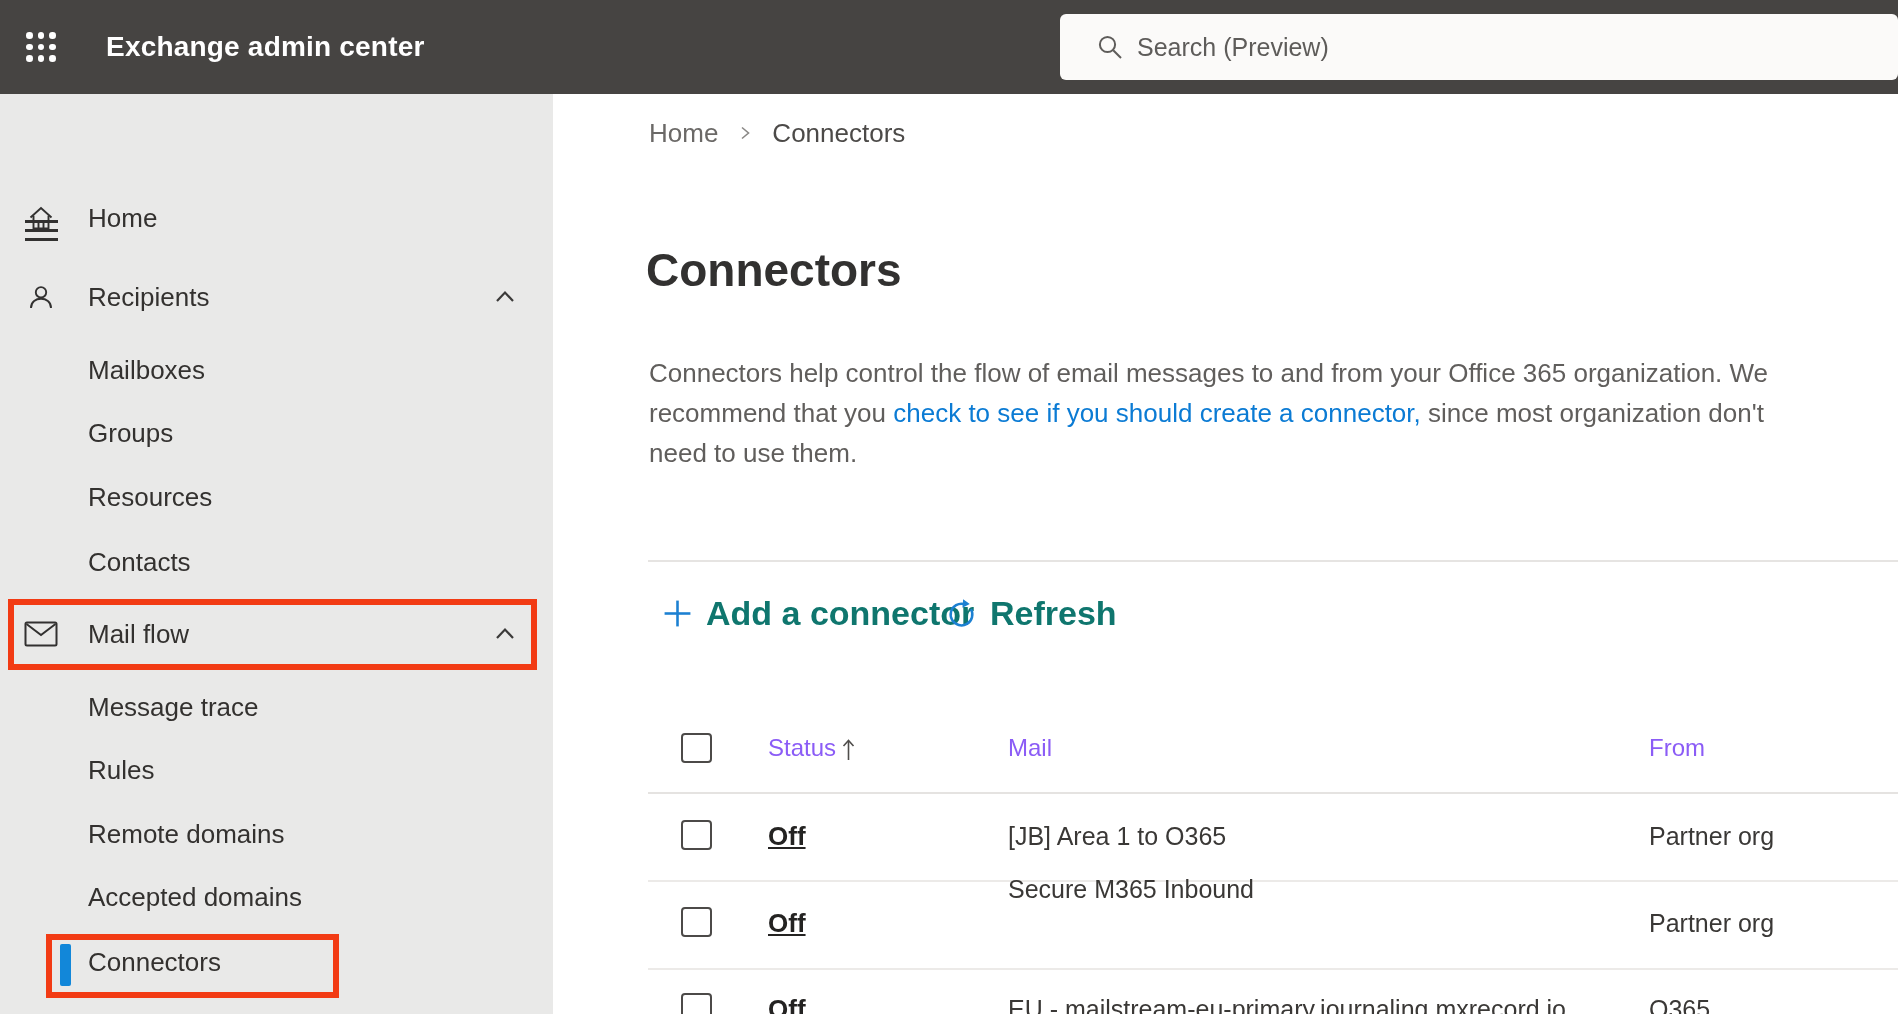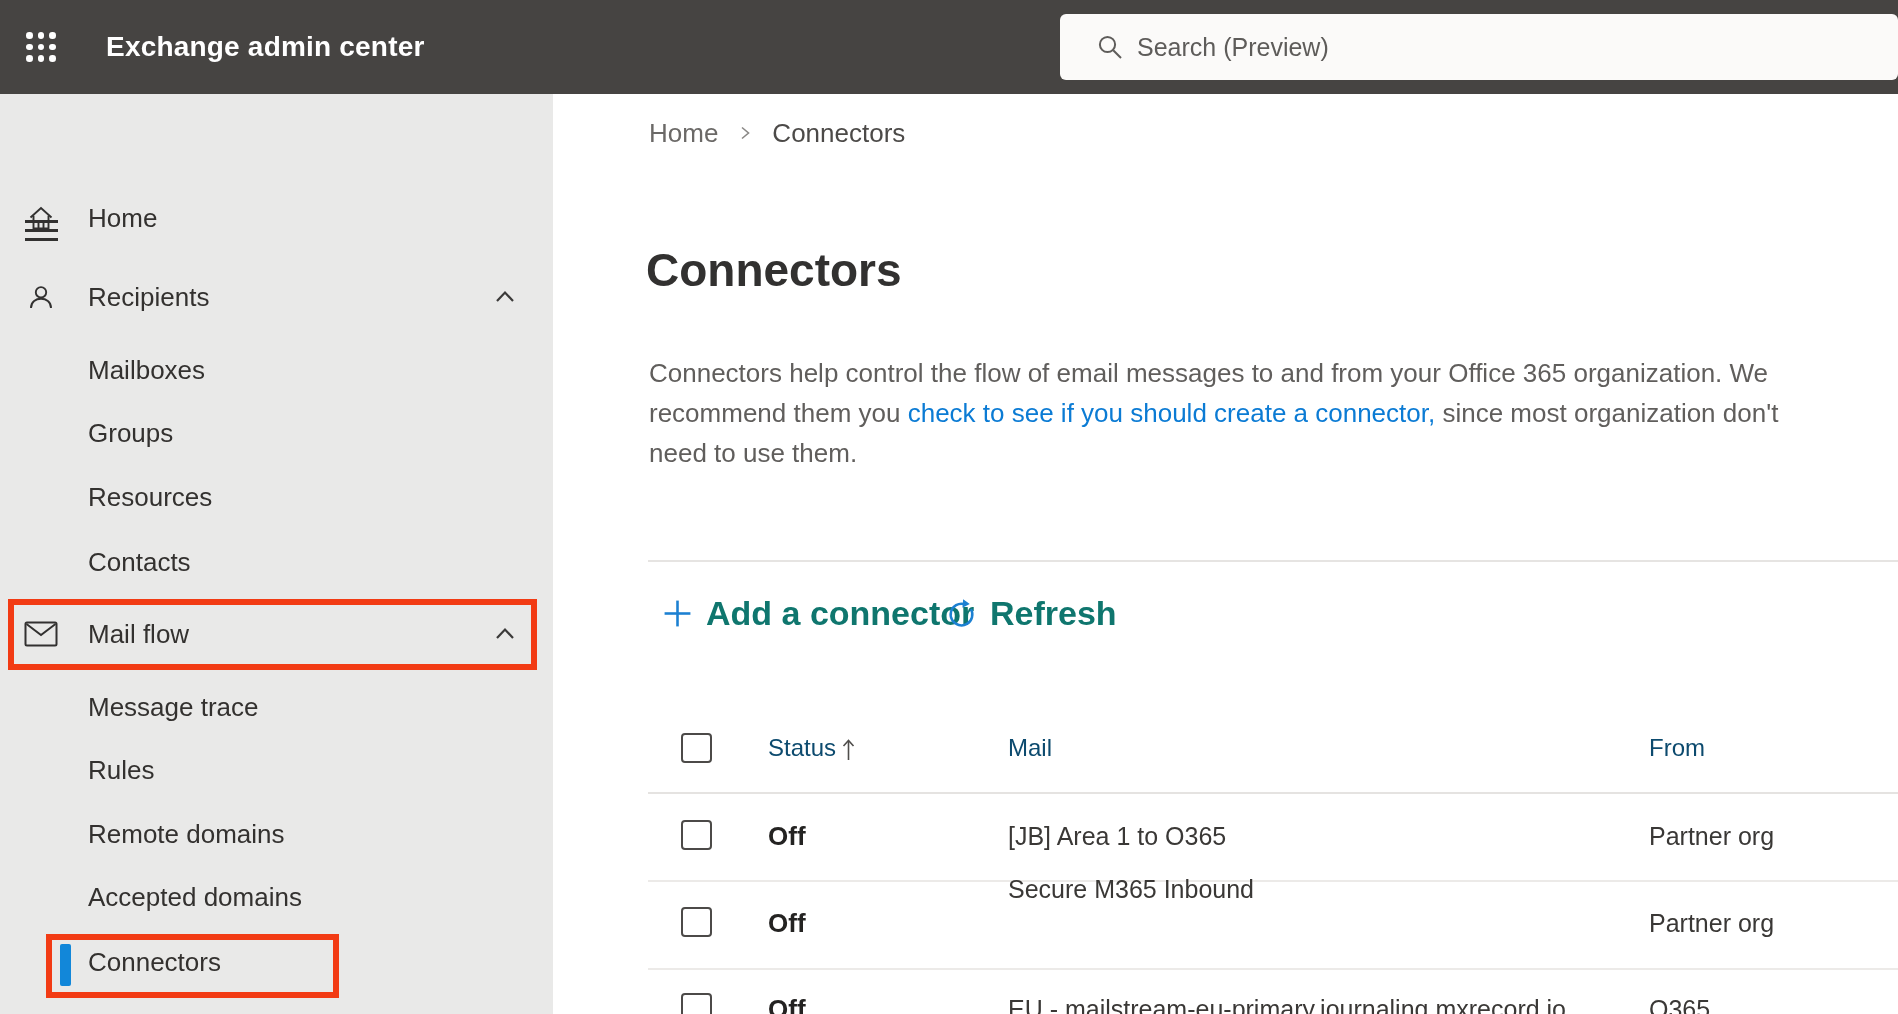--- a/index.html
+++ b/index.html
@@ -175,7 +175,7 @@
 
     <div class="desc">
       <span>Connectors help control the flow of email messages to and from your Office 365 organization. We</span><br>
-      <span>recommend them you </span><a>check to see if you should create a connector,</a><span> since most organization don't</span><br>
+      <span>recommend that you </span><a>check to see if you should create a connector,</a><span> since most organization don't</span><br>
       <span>need to use them.</span>
     </div>
 

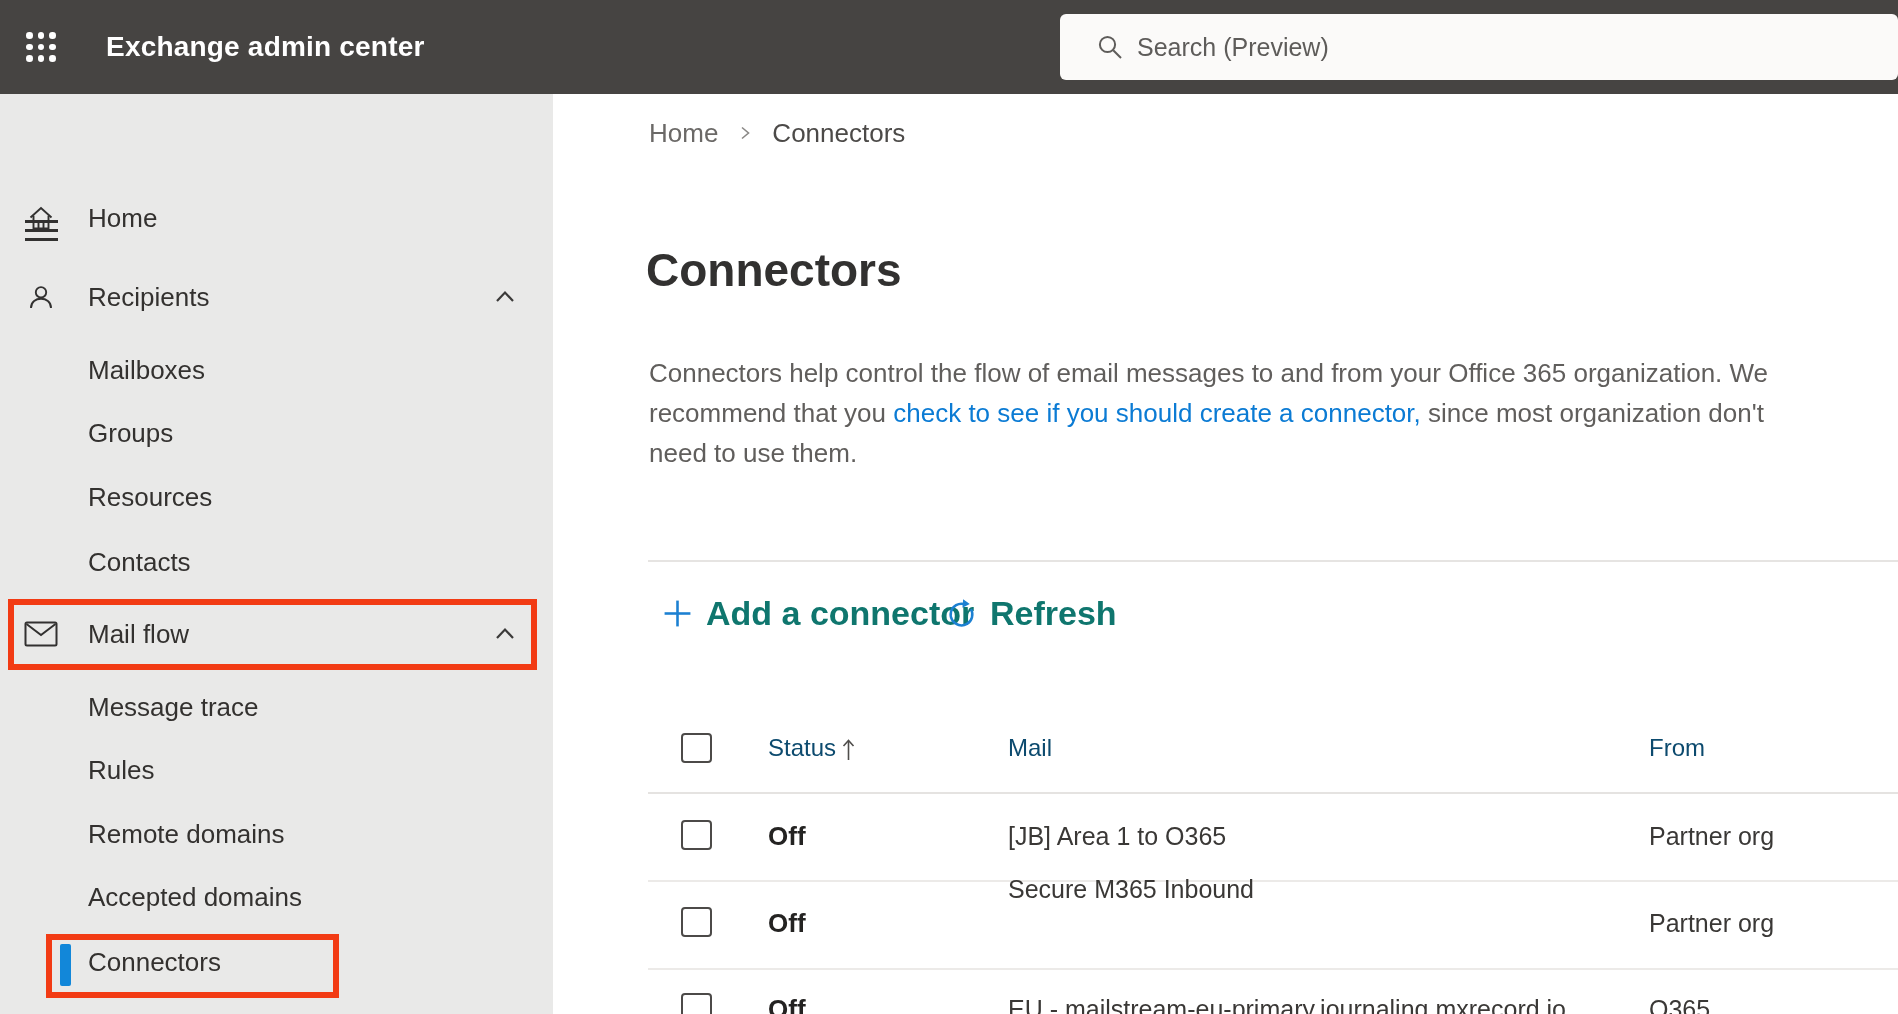--- a/index.html
+++ b/index.html
@@ -45,7 +45,7 @@
   .tool-btn{position:absolute;top:501px;height:36px;display:flex;align-items:center;cursor:pointer;}
   .tool-btn .lbl{margin-left:13px;font-size:34px;font-weight:600;color:#0f766e;white-space:nowrap;}
   .cbx{position:absolute;left:128px;width:31px;height:30px;border:2px solid #4c4a48;border-radius:4px;background:#fff;cursor:pointer;}
-  .th{position:absolute;font-size:24px;color:#0c4a6e;white-space:nowrap;}
+  .th{position:absolute;font-size:24px;color:#8b5cf6;white-space:nowrap;}
   .cell-status{position:absolute;left:215px;font-size:26px;font-weight:600;color:#242322;white-space:nowrap;}
   .cell-name{position:absolute;left:455px;font-size:25px;color:#3a3836;white-space:nowrap;}
   .cell-from{position:absolute;left:1096px;font-size:25px;color:#3a3836;white-space:nowrap;}

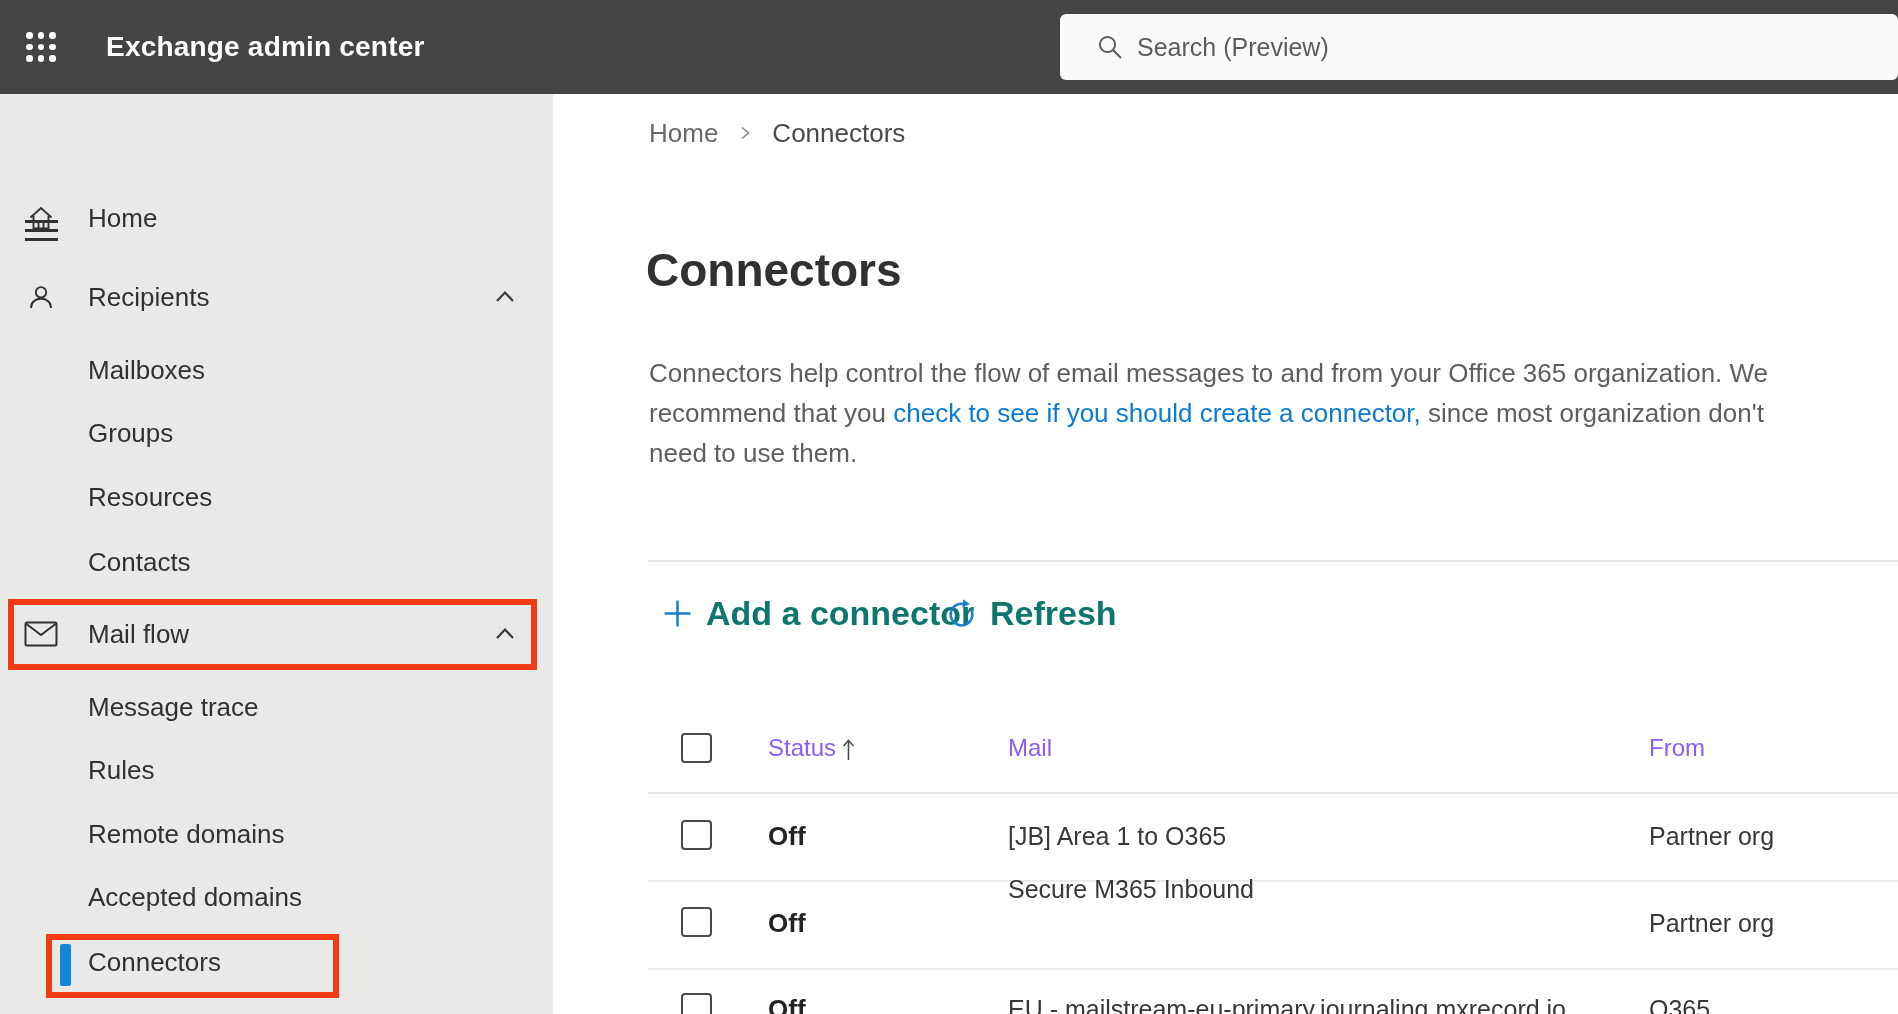--- a/index.html
+++ b/index.html
@@ -46,7 +46,7 @@
   .tool-btn .lbl{margin-left:13px;font-size:34px;font-weight:600;color:#0f766e;white-space:nowrap;}
   .cbx{position:absolute;left:128px;width:31px;height:30px;border:2px solid #4c4a48;border-radius:4px;background:#fff;cursor:pointer;}
   .th{position:absolute;font-size:24px;color:#8b5cf6;white-space:nowrap;}
-  .cell-status{position:absolute;left:215px;font-size:26px;font-weight:600;color:#242322;white-space:nowrap;}
+  .cell-status{position:absolute;left:215px;font-size:26px;font-weight:600;color:#242322;white-space:nowrap;text-decoration:underline;}
   .cell-name{position:absolute;left:455px;font-size:25px;color:#3a3836;white-space:nowrap;}
   .cell-from{position:absolute;left:1096px;font-size:25px;color:#3a3836;white-space:nowrap;}
   .sort-arrow{position:absolute;left:288px;top:641px;}

